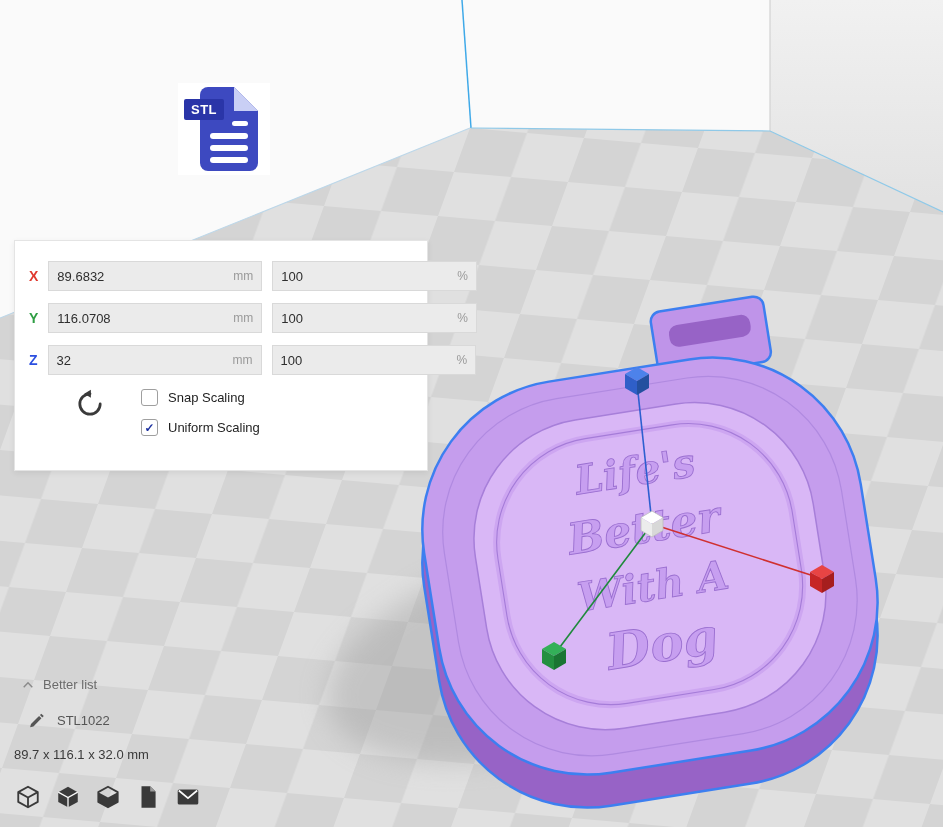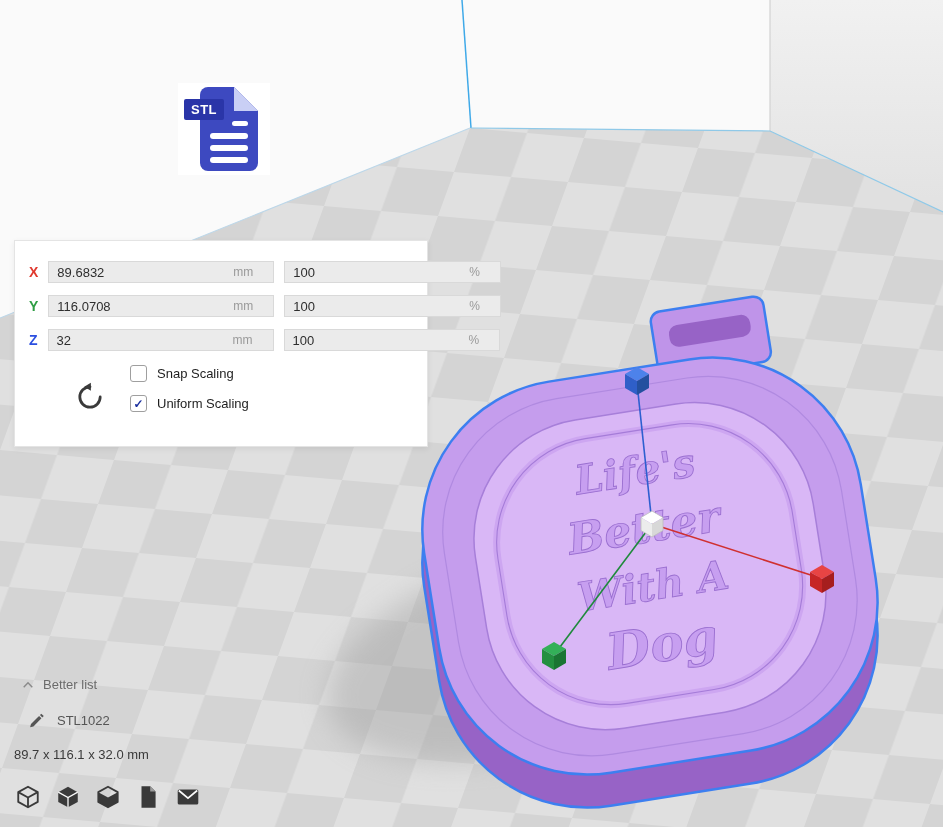--- a/index.html
+++ b/index.html
@@ -19,7 +19,7 @@
   .srow{display:flex;align-items:center;gap:10px;margin:0 14px 12px}
   .axis{width:15px;text-align:center;font-size:14px;font-weight:700}
   .axis-x{color:#e0392e}.axis-y{color:#2f9e44}.axis-z{color:#2b4fe0}
-  .field{flex:1;display:flex;align-items:center;height:22px;background:#ebebeb;border:1px solid #d9d9d9}
+  .field{flex:1;display:flex;align-items:center;height:30px;background:#ebebeb;border:1px solid #d9d9d9}
   .field input{flex:1;min-width:0;border:0;background:transparent;padding:0 0 0 8px;
                font:13px "Liberation Sans",sans-serif;color:#2e2e2e;outline:none}
   .unit{flex:none;padding-right:20px;font-size:12px;color:#9a9a9a}

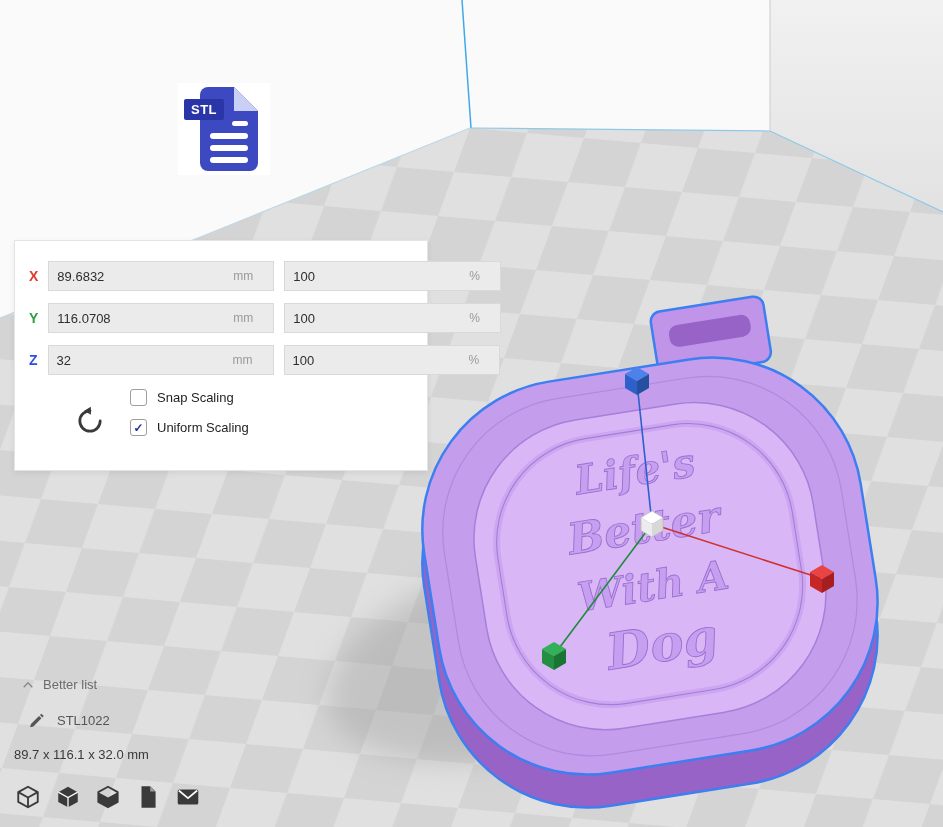--- a/index.html
+++ b/index.html
@@ -22,7 +22,7 @@
   .field{flex:1;display:flex;align-items:center;height:30px;background:#ebebeb;border:1px solid #d9d9d9}
   .field input{flex:1;min-width:0;border:0;background:transparent;padding:0 0 0 8px;
                font:13px "Liberation Sans",sans-serif;color:#2e2e2e;outline:none}
-  .unit{flex:none;padding-right:20px;font-size:12px;color:#9a9a9a}
+  .unit{flex:none;padding-right:8px;font-size:12px;color:#9a9a9a}
   .controls{display:flex;align-items:flex-end;gap:25px;margin:14px 14px 16px 60px}
   .reset-btn{border:0;background:none;padding:0;cursor:pointer;line-height:0}
   .checks{display:flex;flex-direction:column;gap:13px}

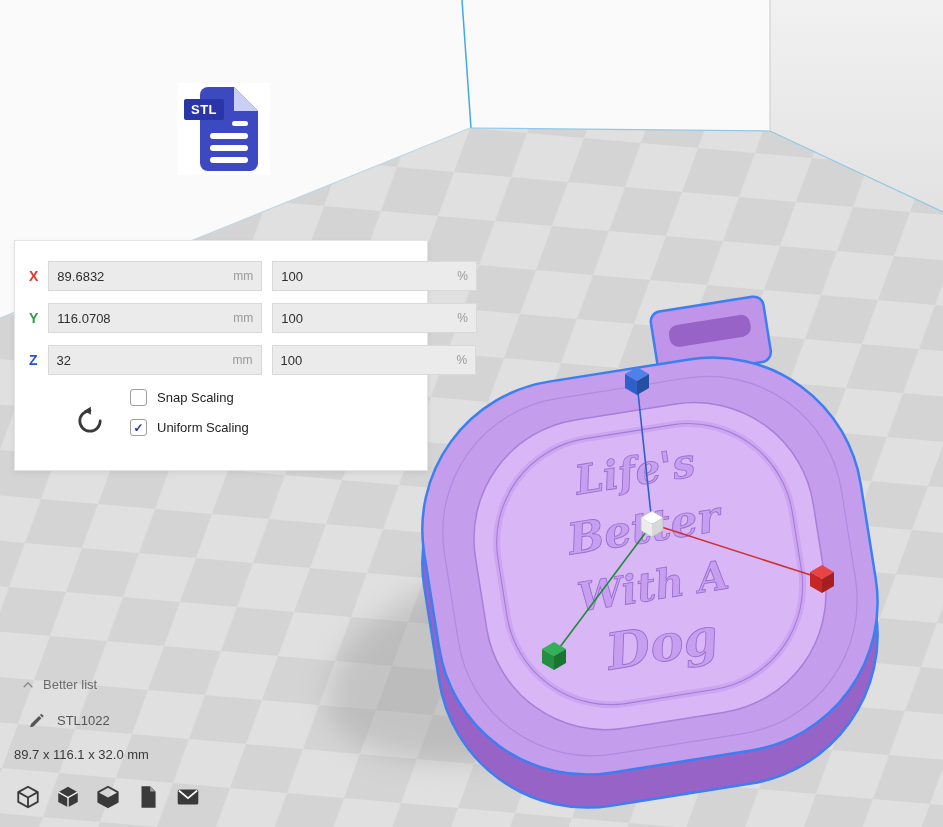--- a/index.html
+++ b/index.html
@@ -23,7 +23,7 @@
   .field input{flex:1;min-width:0;border:0;background:transparent;padding:0 0 0 8px;
                font:13px "Liberation Sans",sans-serif;color:#2e2e2e;outline:none}
   .unit{flex:none;padding-right:8px;font-size:12px;color:#9a9a9a}
-  .controls{display:flex;align-items:flex-end;gap:25px;margin:14px 14px 16px 60px}
+  .controls{display:flex;align-items:flex-start;gap:36px;margin:14px 14px 16px 60px}
   .reset-btn{border:0;background:none;padding:0;cursor:pointer;line-height:0}
   .checks{display:flex;flex-direction:column;gap:13px}
   .check-row{display:flex;align-items:center;gap:10px;cursor:pointer}

